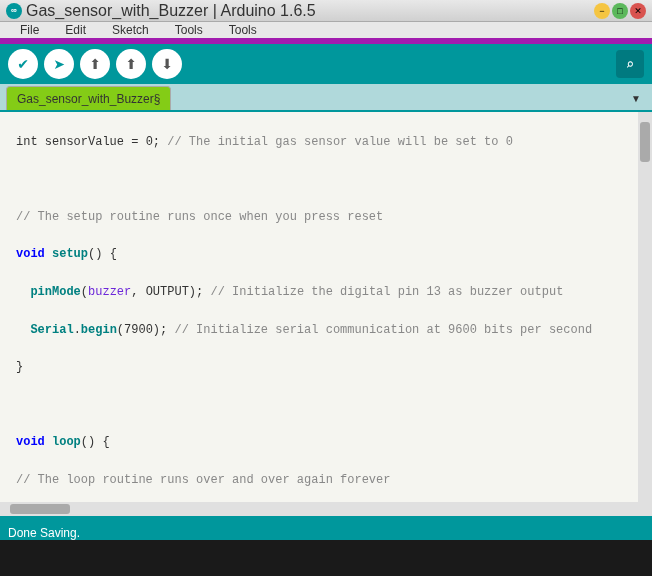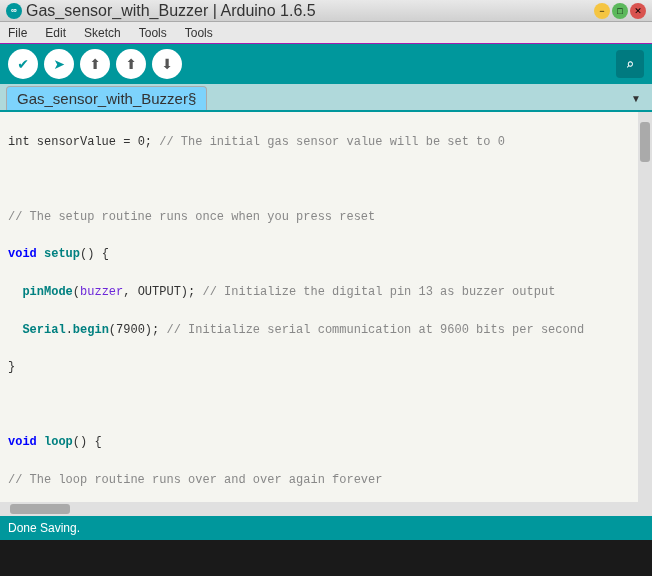--- a/index.html
+++ b/index.html
@@ -69,9 +69,9 @@
       height: 22px;
       display: flex;
       align-items: center;
-      padding: 0 0;
-      border-bottom: 1px solid #a21caf;
-      gap: 2px;
+      padding: 0 12px;
+      border-bottom: 6px solid #a21caf;
+      gap: 10px;
     }
     .menu-item {
       font-family: Arial, sans-serif;

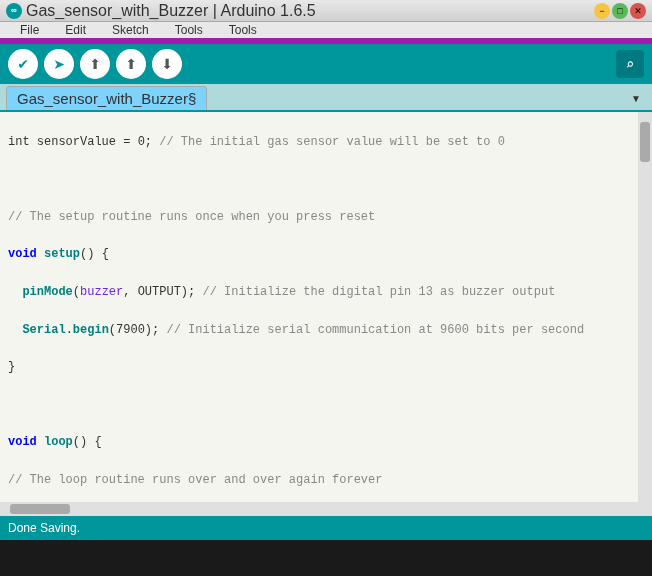--- a/index.html
+++ b/index.html
@@ -131,10 +131,10 @@
       border-bottom: 2px solid #00979c;
     }
     #active-tab {
-      background: #7dd3fc;
+      background: #84cc16;
       padding: 4px 10px;
       font-family: Arial, sans-serif;
-      font-size: 15px;
+      font-size: 12px;
       color: #333;
       border-top-left-radius: 4px;
       border-top-right-radius: 4px;

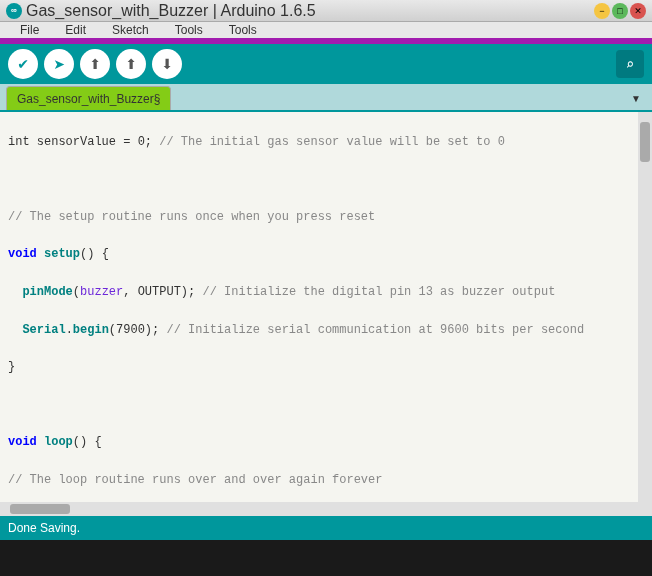--- a/index.html
+++ b/index.html
@@ -170,7 +170,7 @@
     #code-content {
       flex: 1;
       overflow: hidden;
-      padding: 2px 8px;
+      padding: 2px 16px;
       font-family: 'Courier New', Courier, monospace;
       font-size: 12px;
       line-height: 1.55;

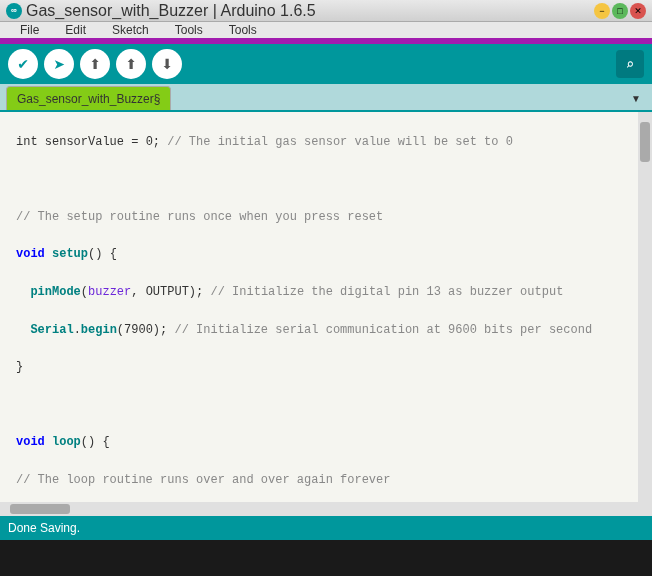--- a/index.html
+++ b/index.html
@@ -225,8 +225,8 @@
       background: #00979c;
       height: 24px;
       display: flex;
-      align-items: center;
-      padding: 12px 8px;
+      align-items: flex-end;
+      padding: 0 8px;
     }
     #status-text {
       font-family: Arial, sans-serif;

